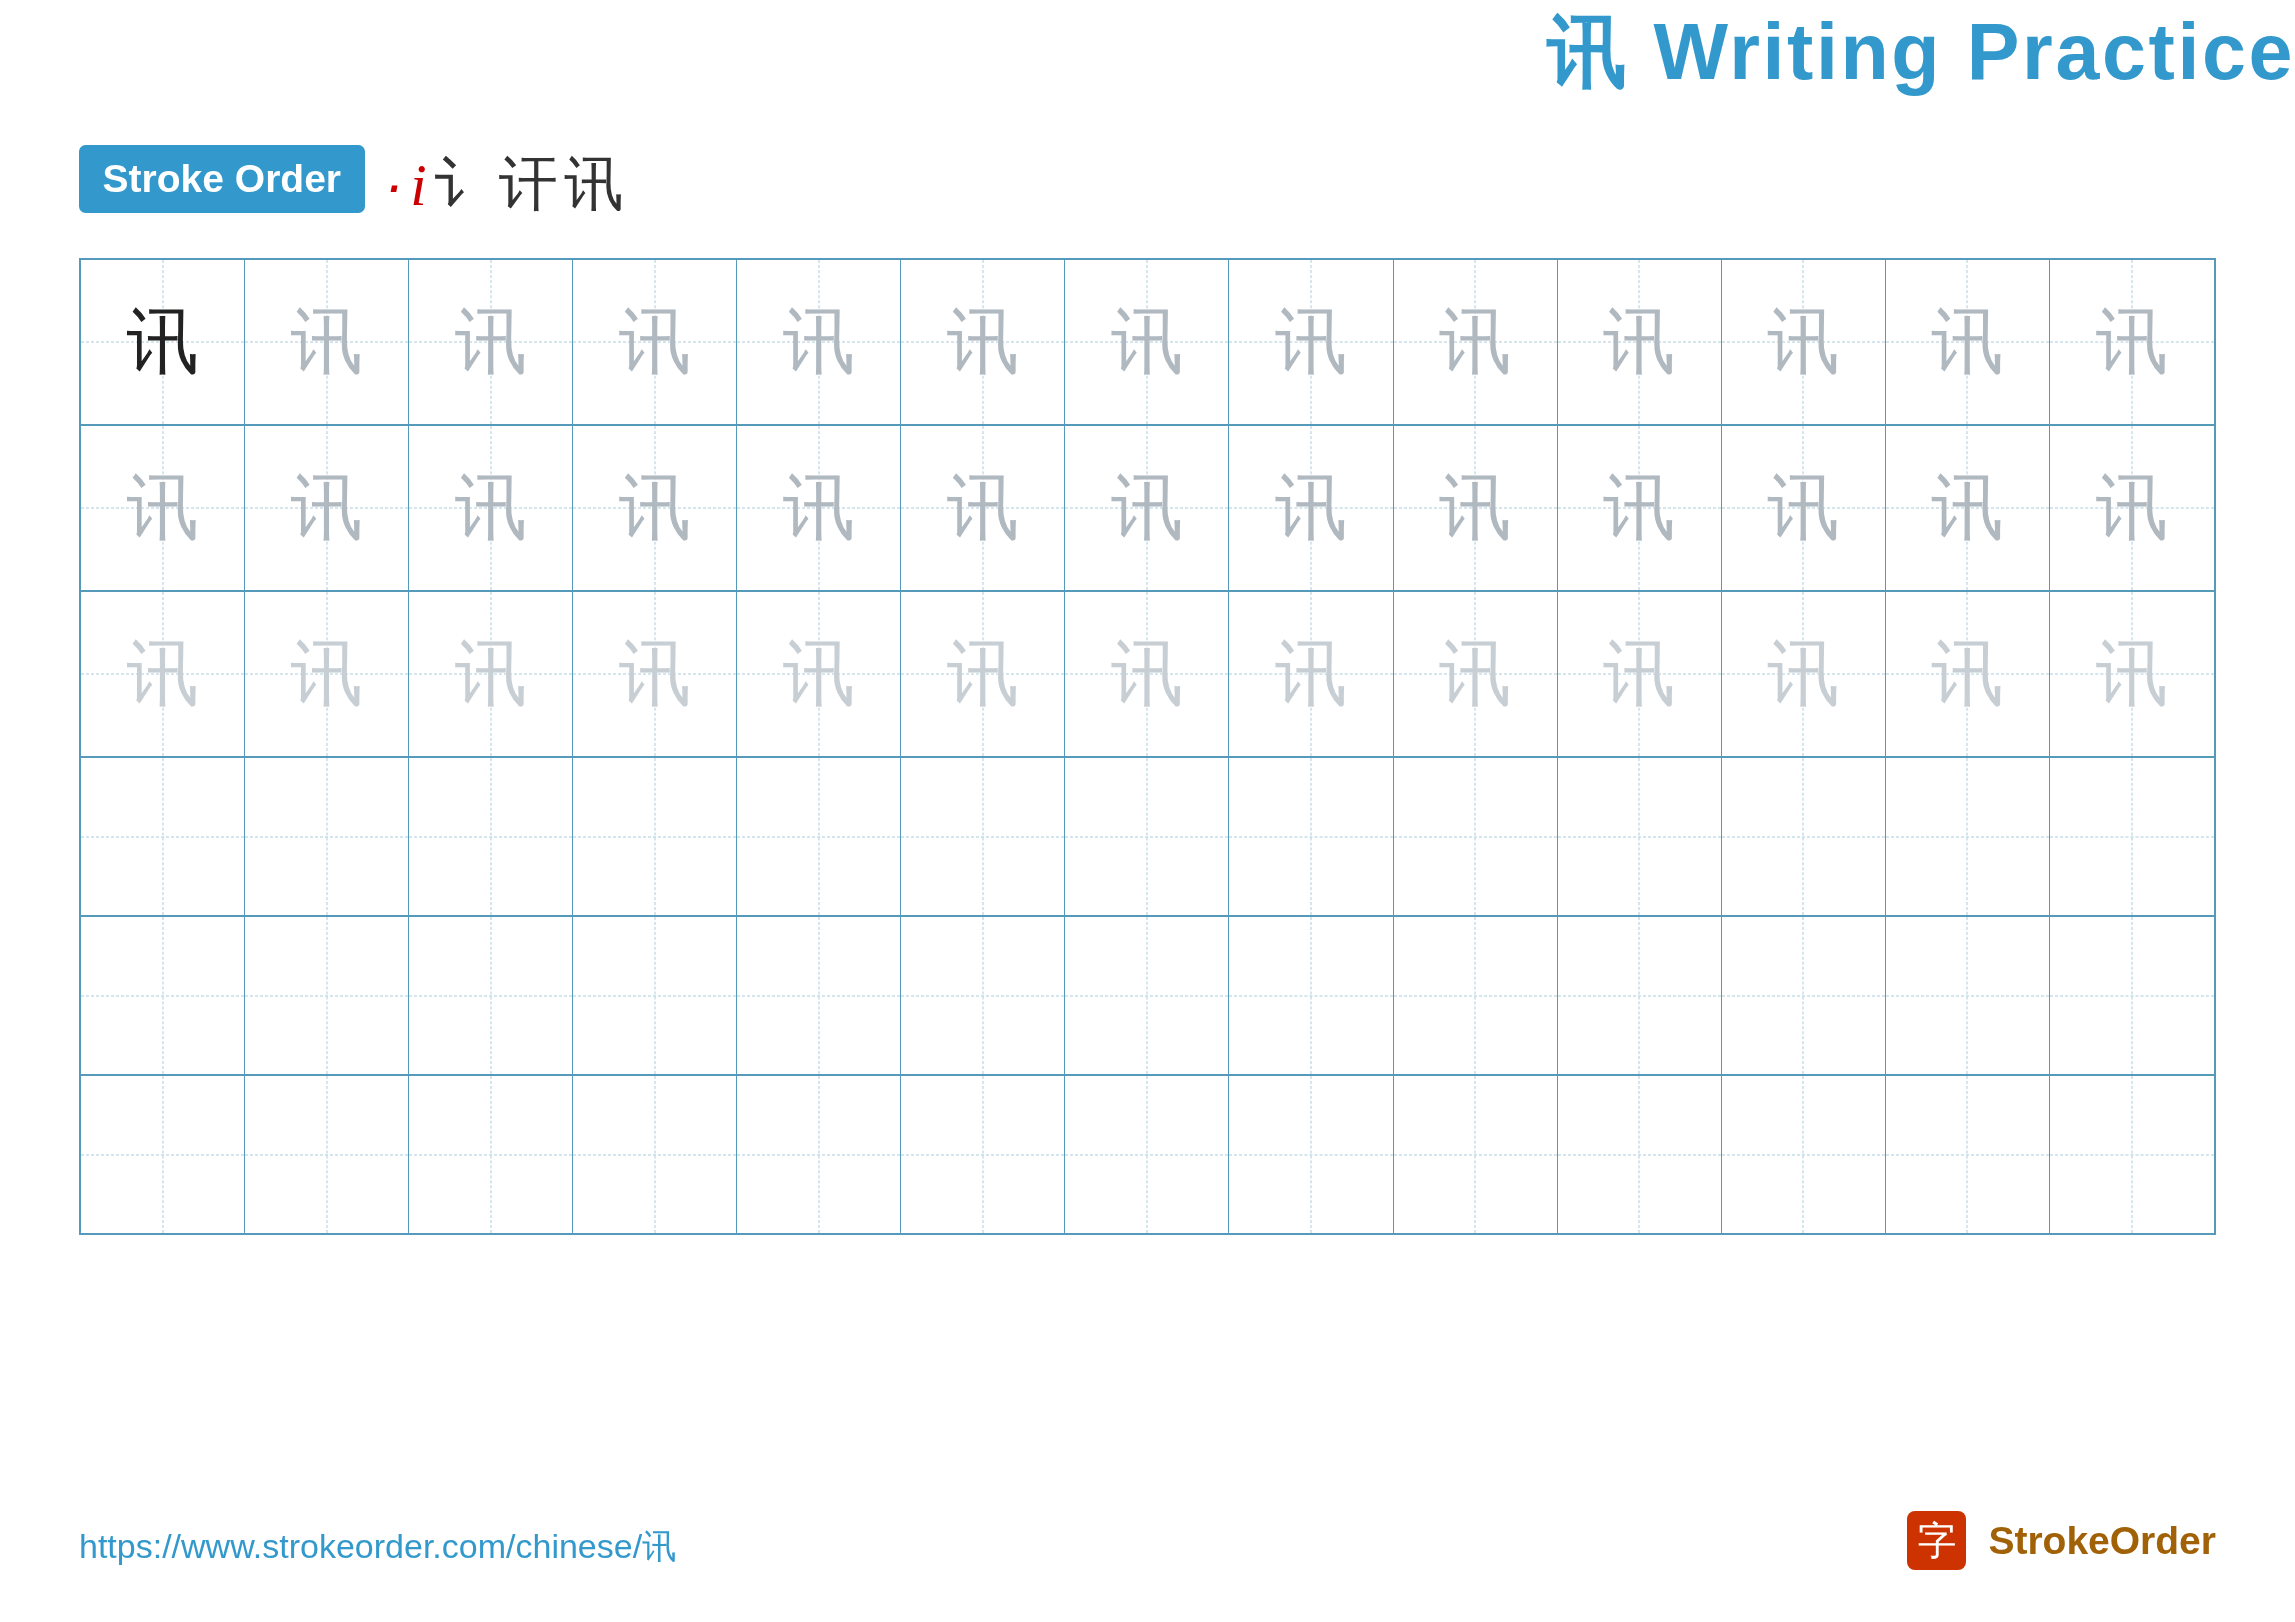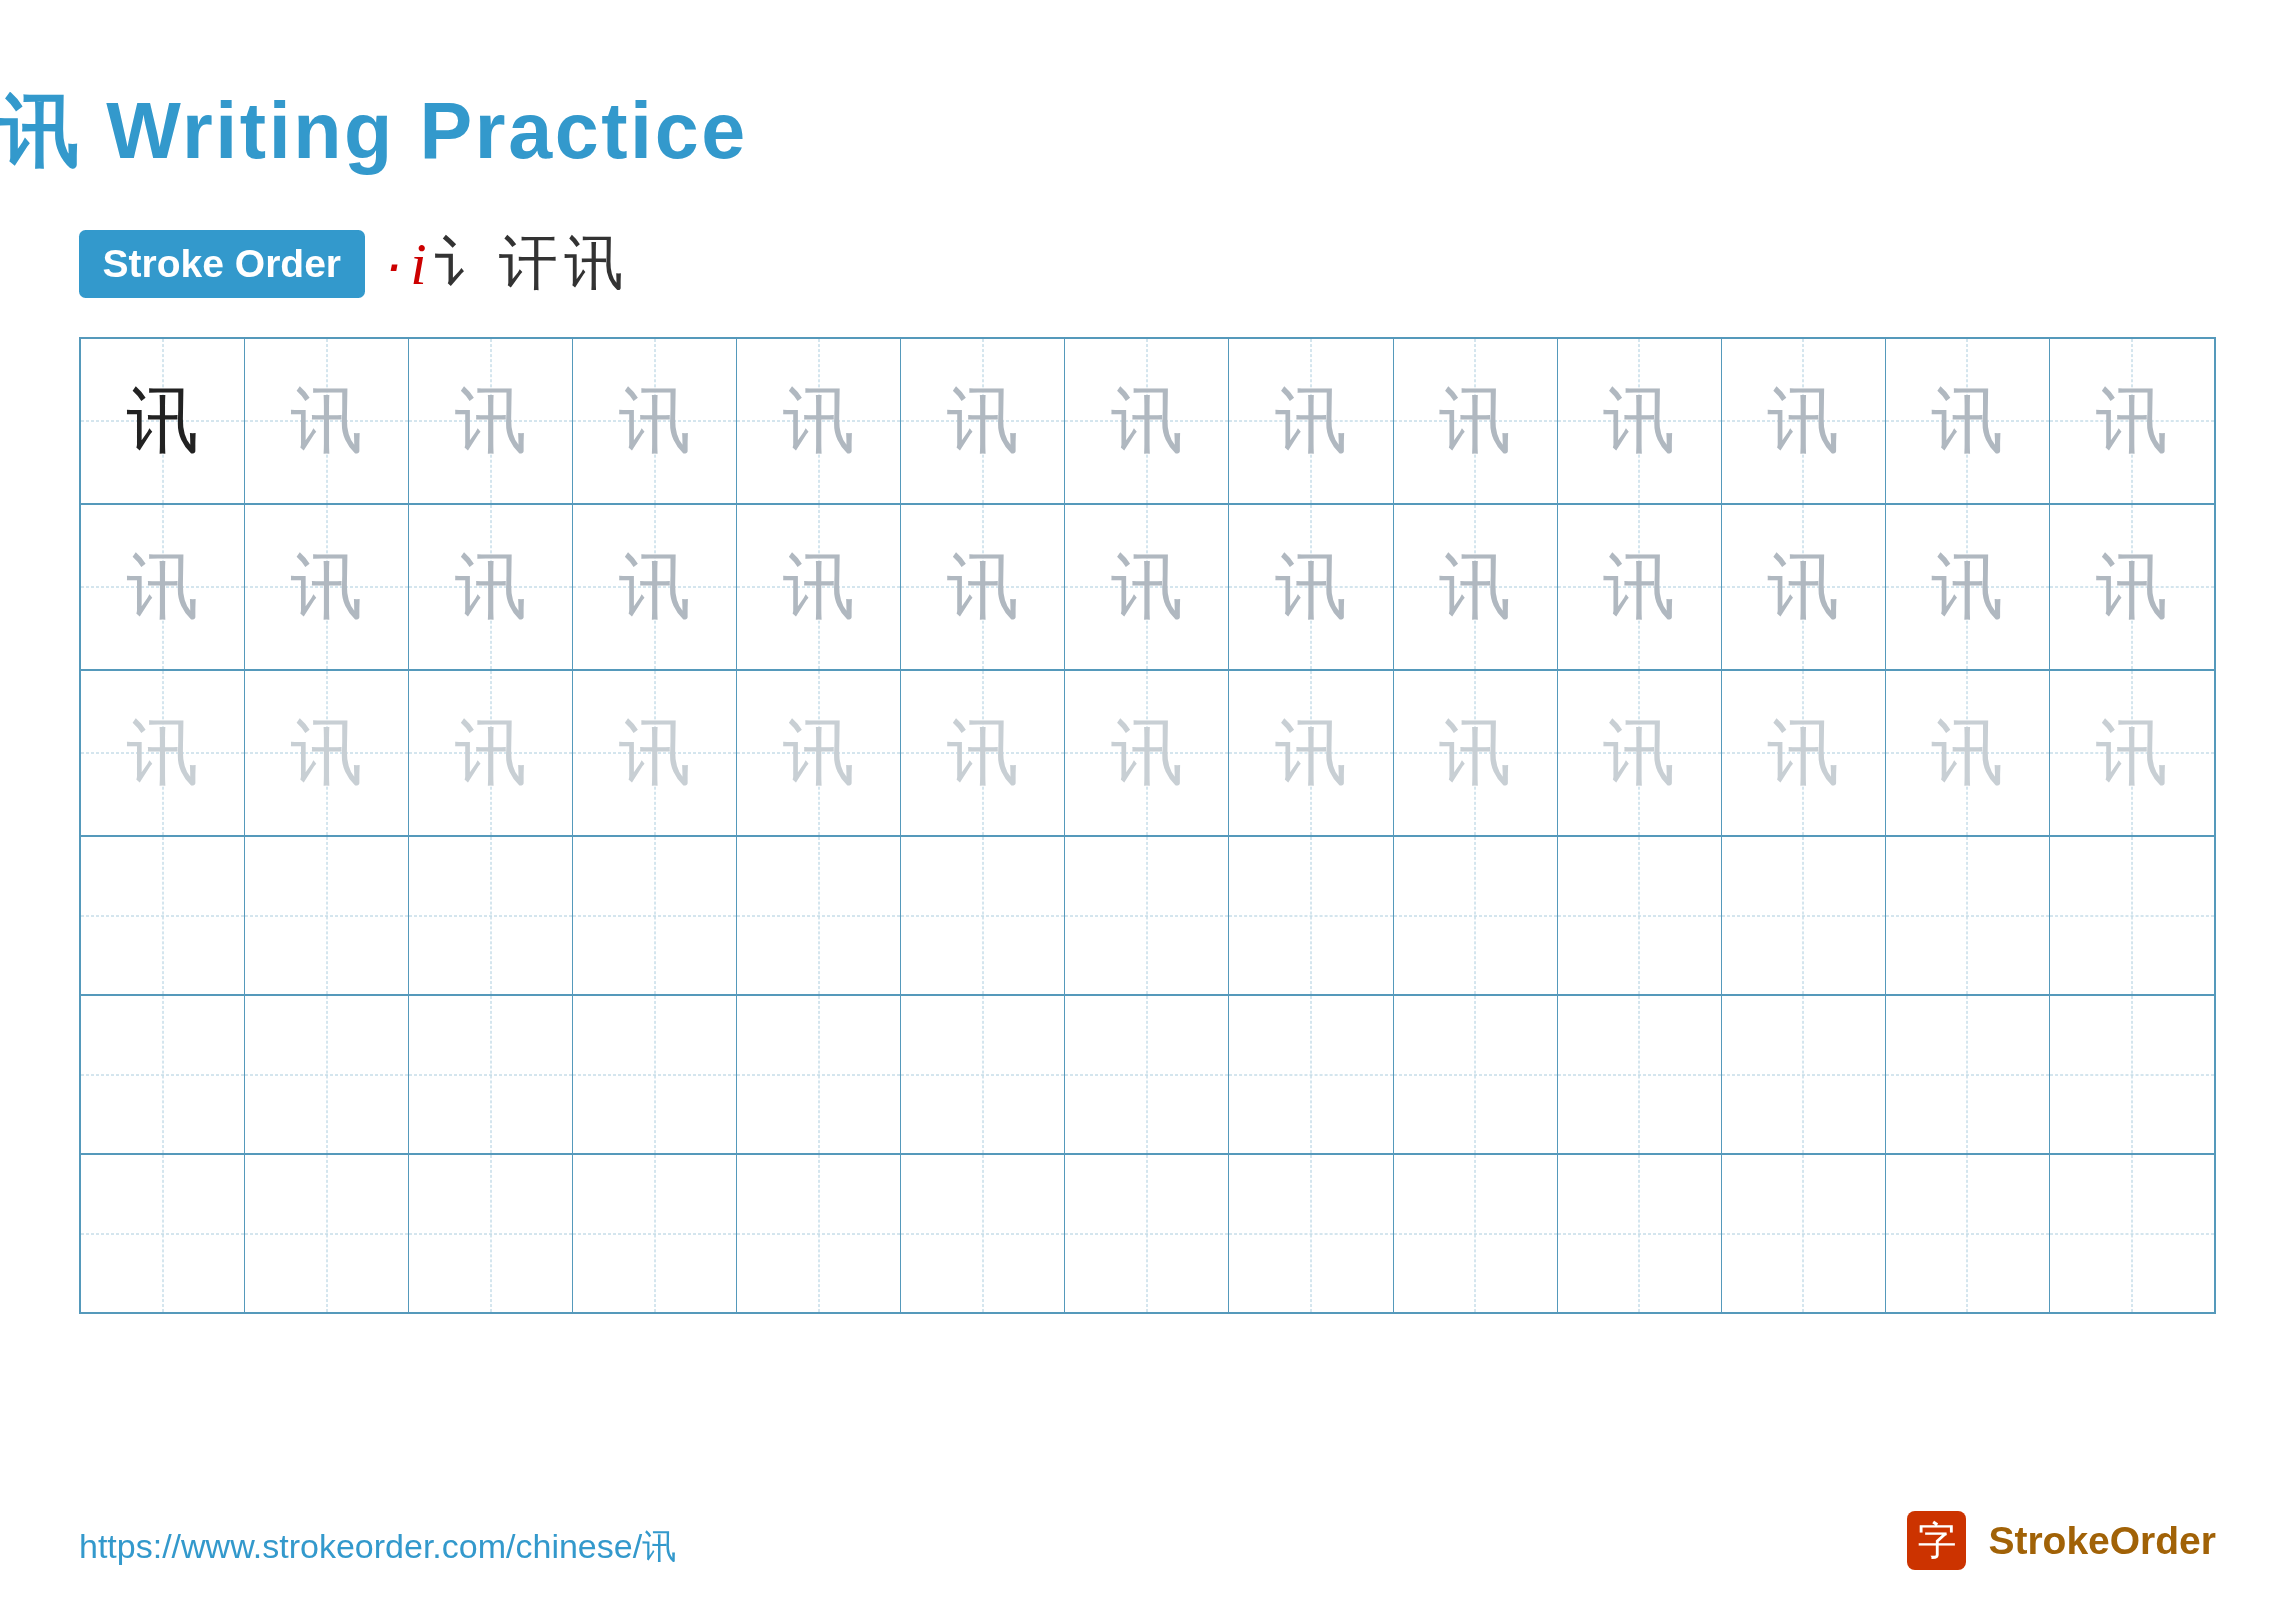--- a/index.html
+++ b/index.html
@@ -14,11 +14,10 @@
 
     
     .page-title {
-      text-align: left;
+      text-align: right;
       font-size: 79px;
       color: #3399cc;
       font-weight: bold;
-      padding-top: 79px;
       padding-bottom: 39px;
       letter-spacing: 2.6px;
     }

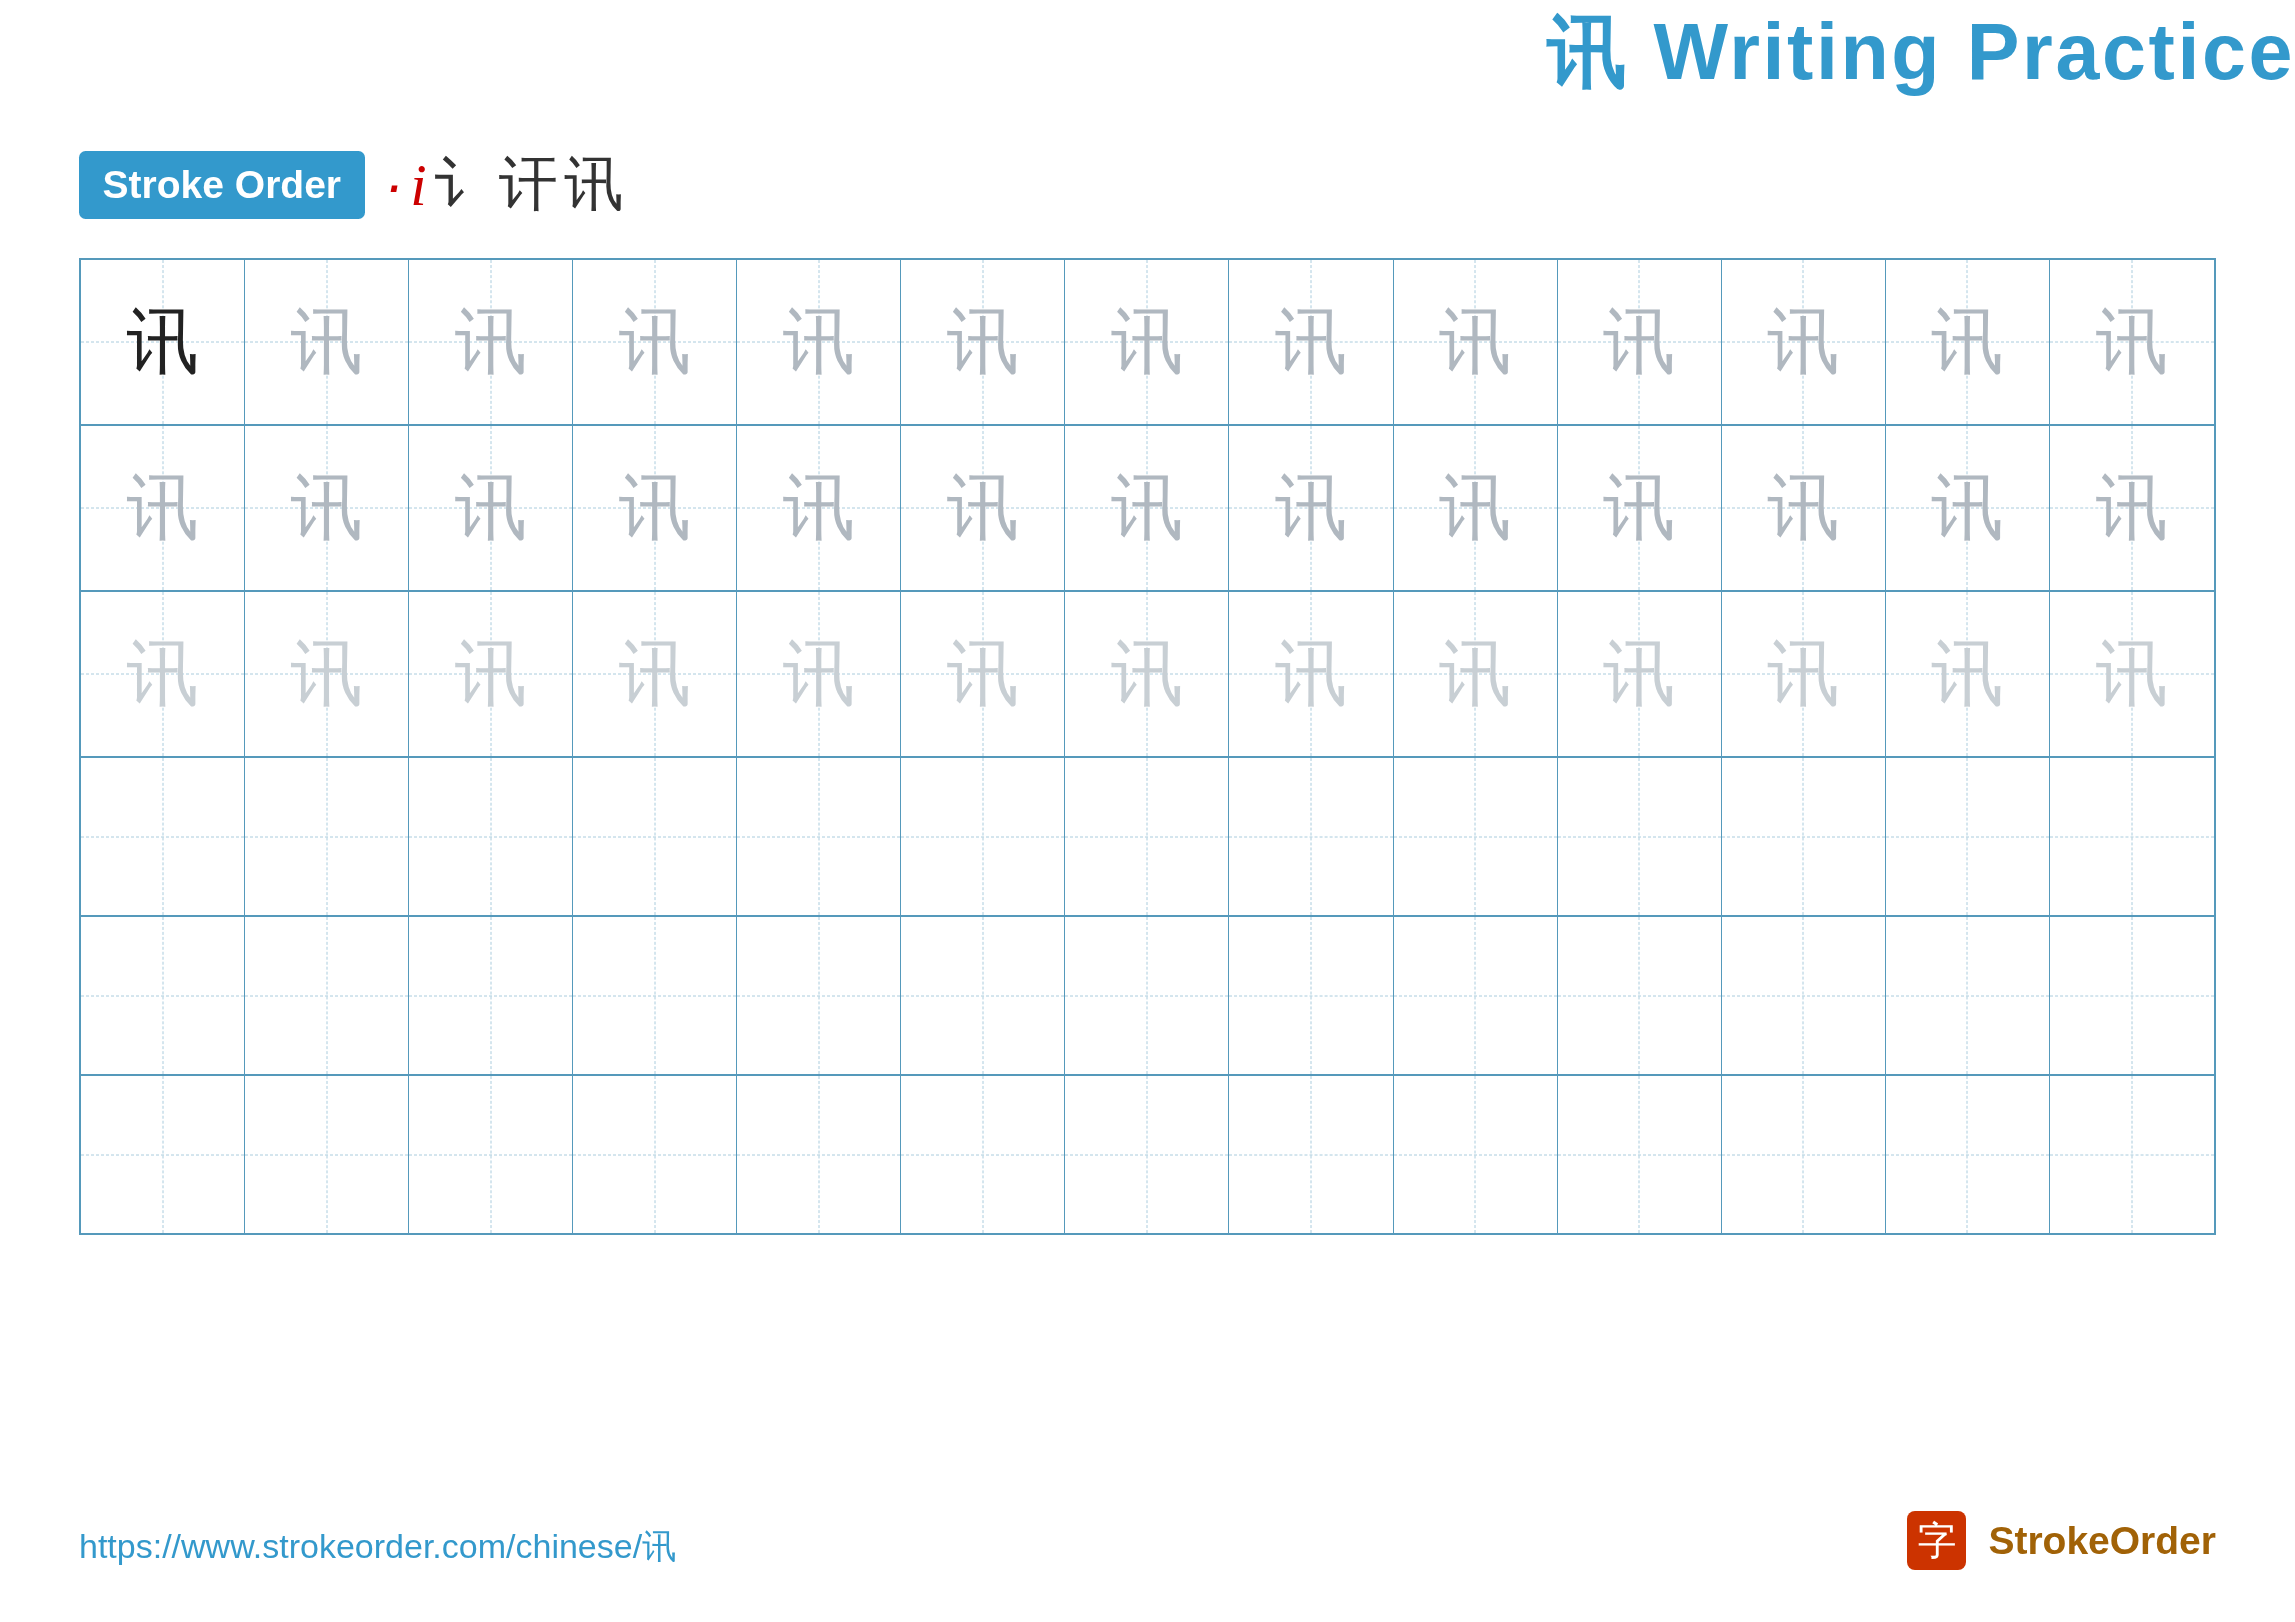--- a/index.html
+++ b/index.html
@@ -25,7 +25,7 @@
     
     .stroke-order-section {
       display: flex;
-      align-items: center;
+      align-items: flex-start;
       padding-left: 79px;
       margin-bottom: 33px;
       gap: 19.6px;

